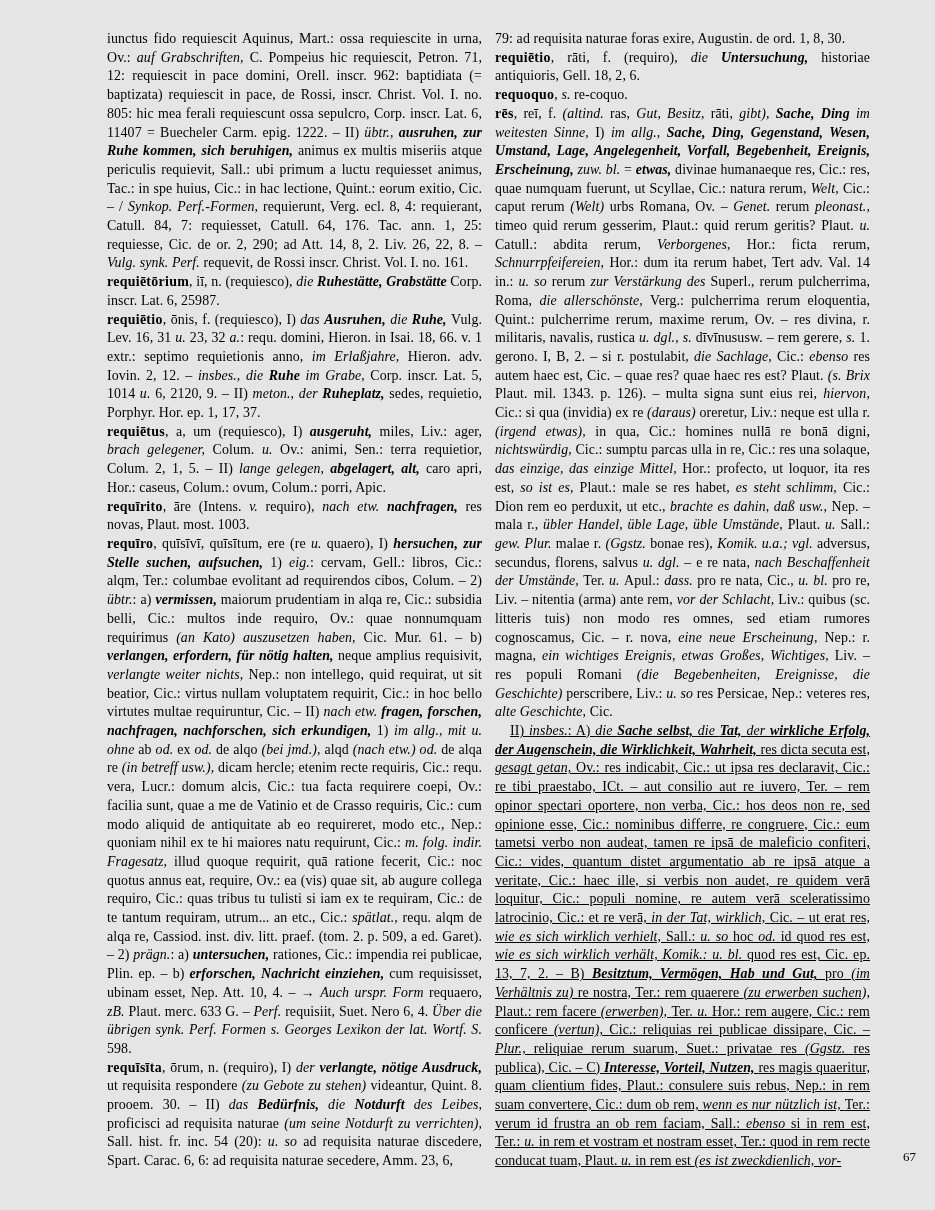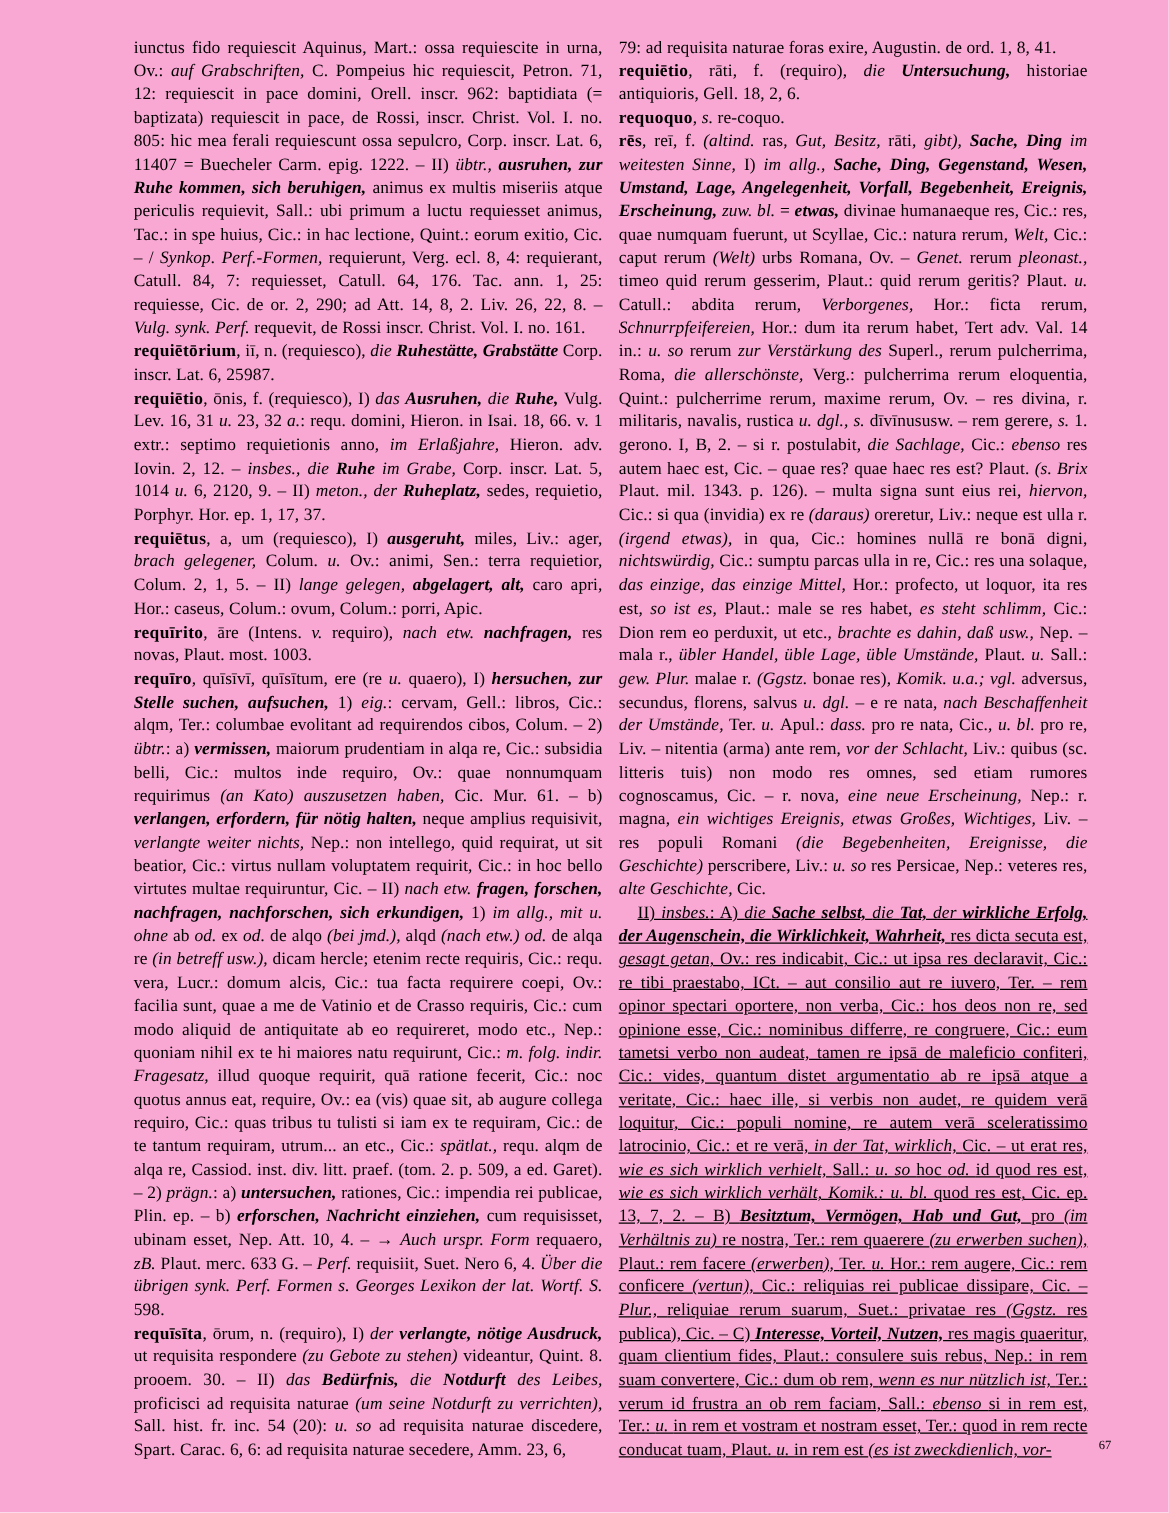--- a/index.html
+++ b/index.html
@@ -4,7 +4,7 @@
 <style>
   html,body{margin:0;padding:0;background:#ffffff;}
   .page{
-    position:relative;width:935px;height:1210px;background:#f9a8d4;color:#000;
+    position:relative;width:935px;height:1210px;background:#e5e5e5;color:#000;
     font-family:"Liberation Serif","DejaVu Serif",serif;overflow:hidden;
   }
   .columns{

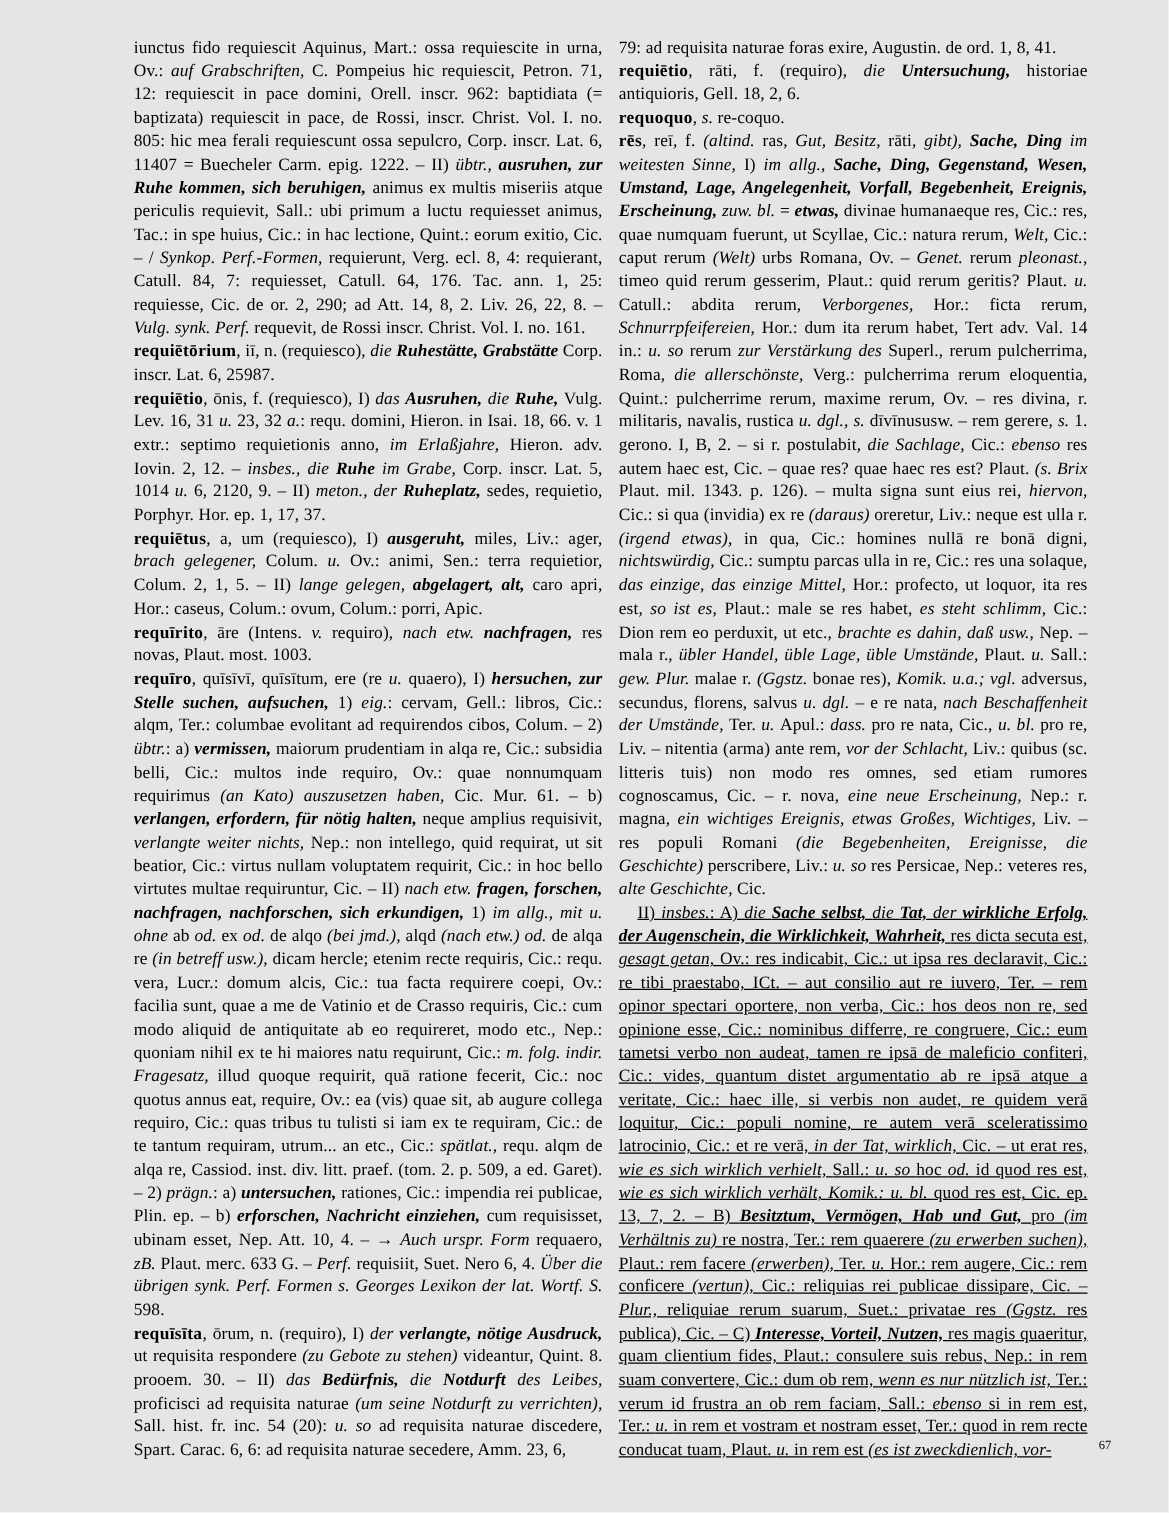--- a/index.html
+++ b/index.html
@@ -41,7 +41,7 @@
         <p class="para"><span class="seg-b">requīsīta</span><span class="seg-n">, ōrum, n. (requiro), I) </span><span class="seg-i">der </span><span class="seg-bi">verlangte, nötige Ausdruck, </span><span class="seg-n">ut requisita respondere </span><span class="seg-i">(zu Gebote zu stehen) </span><span class="seg-n">videantur, Quint. 8. prooem. 30. – II) </span><span class="seg-i">das </span><span class="seg-bi">Bedürfnis, </span><span class="seg-i">die </span><span class="seg-bi">Notdurft </span><span class="seg-i">des Leibes, </span><span class="seg-n">proficisci ad requisita naturae </span><span class="seg-i">(um seine Notdurft zu verrichten), </span><span class="seg-n">Sall. hist. fr. inc. 54 (20): </span><span class="seg-i">u. so </span><span class="seg-n">ad requisita naturae discedere, Spart. Carac. 6, 6: ad requisita naturae secedere, Amm. 23, 6,</span></p>
       </div>
     <div class="column">
-        <p class="para"><span class="seg-n">79: ad requisita naturae foras exire, Augustin. de ord. 1, 8, 41.</span></p>
+        <p class="para"><span class="seg-n">79: ad requisita naturae foras exire, Augustin. de ord. 1, 8, 30.</span></p>
         <p class="para"><span class="seg-b">requiētio</span><span class="seg-n">, rāti, f. (requiro), </span><span class="seg-i">die </span><span class="seg-bi">Untersuchung, </span><span class="seg-n">historiae antiquioris, Gell. 18, 2, 6.</span></p>
         <p class="para"><span class="seg-b">requoquo</span><span class="seg-n">, </span><span class="seg-i">s. </span><span class="seg-n">re-coquo.</span></p>
         <p class="para"><span class="seg-b">rēs</span><span class="seg-n">, reī, f. </span><span class="seg-i">(altind. </span><span class="seg-n">ras, </span><span class="seg-i">Gut, Besitz, </span><span class="seg-n">rāti, </span><span class="seg-i">gibt), </span><span class="seg-bi">Sache, Ding </span><span class="seg-i">im weitesten Sinne, </span><span class="seg-n">I) </span><span class="seg-i">im allg., </span><span class="seg-bi">Sache, Ding, Gegenstand, Wesen, Umstand, Lage, Angelegenheit, Vorfall, Begebenheit, Ereignis, Erscheinung, </span><span class="seg-i">zuw. bl. </span><span class="seg-n">= </span><span class="seg-bi">etwas, </span><span class="seg-n">divinae humanaeque res, Cic.: res, quae numquam fuerunt, ut Scyllae, Cic.: natura rerum, </span><span class="seg-i">Welt, </span><span class="seg-n">Cic.: caput rerum </span><span class="seg-i">(Welt) </span><span class="seg-n">urbs Romana, Ov. – </span><span class="seg-i">Genet. </span><span class="seg-n">rerum </span><span class="seg-i">pleonast., </span><span class="seg-n">timeo quid rerum gesserim, Plaut.: quid rerum geritis? Plaut. </span><span class="seg-i">u. </span><span class="seg-n">Catull.: abdita rerum, </span><span class="seg-i">Verborgenes, </span><span class="seg-n">Hor.: ficta rerum, </span><span class="seg-i">Schnurrpfeifereien, </span><span class="seg-n">Hor.: dum ita rerum habet, Tert adv. Val. 14 in.: </span><span class="seg-i">u. so </span><span class="seg-n">rerum </span><span class="seg-i">zur Verstärkung des </span><span class="seg-n">Superl., rerum pulcherrima, Roma, </span><span class="seg-i">die allerschönste, </span><span class="seg-n">Verg.: pulcherrima rerum eloquentia, Quint.: pulcherrime rerum, maxime rerum, Ov. – res divina, r. militaris, navalis, rustica </span><span class="seg-i">u. dgl., s. </span><span class="seg-n">dīvīnususw. – rem gerere, </span><span class="seg-i">s. </span><span class="seg-n">1. gerono. I, B, 2. – si r. postulabit, </span><span class="seg-i">die Sachlage, </span><span class="seg-n">Cic.: </span><span class="seg-i">ebenso </span><span class="seg-n">res autem haec est, Cic. – quae res? quae haec res est? Plaut. </span><span class="seg-i">(s. Brix </span><span class="seg-n">Plaut. mil. 1343. p. 126). – multa signa sunt eius rei, </span><span class="seg-i">hiervon, </span><span class="seg-n">Cic.: si qua (invidia) ex re </span><span class="seg-i">(daraus) </span><span class="seg-n">oreretur, Liv.: neque est ulla r. </span><span class="seg-i">(irgend etwas), </span><span class="seg-n">in qua, Cic.: homines nullā re bonā digni, </span><span class="seg-i">nichtswürdig, </span><span class="seg-n">Cic.: sumptu parcas ulla in re, Cic.: res una solaque, </span><span class="seg-i">das einzige, das einzige Mittel, </span><span class="seg-n">Hor.: profecto, ut loquor, ita res est, </span><span class="seg-i">so ist es, </span><span class="seg-n">Plaut.: male se res habet, </span><span class="seg-i">es steht schlimm, </span><span class="seg-n">Cic.: Dion rem eo perduxit, ut etc., </span><span class="seg-i">brachte es dahin, daß usw., </span><span class="seg-n">Nep. – mala r., </span><span class="seg-i">übler Handel, üble Lage, üble Umstände, </span><span class="seg-n">Plaut. </span><span class="seg-i">u. </span><span class="seg-n">Sall.: </span><span class="seg-i">gew. Plur. </span><span class="seg-n">malae r. </span><span class="seg-i">(Ggstz. </span><span class="seg-n">bonae res), </span><span class="seg-i">Komik. u.a.; vgl. </span><span class="seg-n">adversus, secundus, florens, salvus </span><span class="seg-i">u. dgl. </span><span class="seg-n">– e re nata, </span><span class="seg-i">nach Beschaffenheit der Umstände, </span><span class="seg-n">Ter. </span><span class="seg-i">u. </span><span class="seg-n">Apul.: </span><span class="seg-i">dass. </span><span class="seg-n">pro re nata, Cic., </span><span class="seg-i">u. bl. </span><span class="seg-n">pro re, Liv. – nitentia (arma) ante rem, </span><span class="seg-i">vor der Schlacht, </span><span class="seg-n">Liv.: quibus (sc. litteris tuis) non modo res omnes, sed etiam rumores cognoscamus, Cic. – r. nova, </span><span class="seg-i">eine neue Erscheinung, </span><span class="seg-n">Nep.: r. magna, </span><span class="seg-i">ein wichtiges Ereignis, etwas Großes, Wichtiges, </span><span class="seg-n">Liv. – res populi Romani </span><span class="seg-i">(die Begebenheiten, Ereignisse, die Geschichte) </span><span class="seg-n">perscribere, Liv.: </span><span class="seg-i">u. so </span><span class="seg-n">res Persicae, Nep.: veteres res, </span><span class="seg-i">alte Geschichte, </span><span class="seg-n">Cic.</span></p>

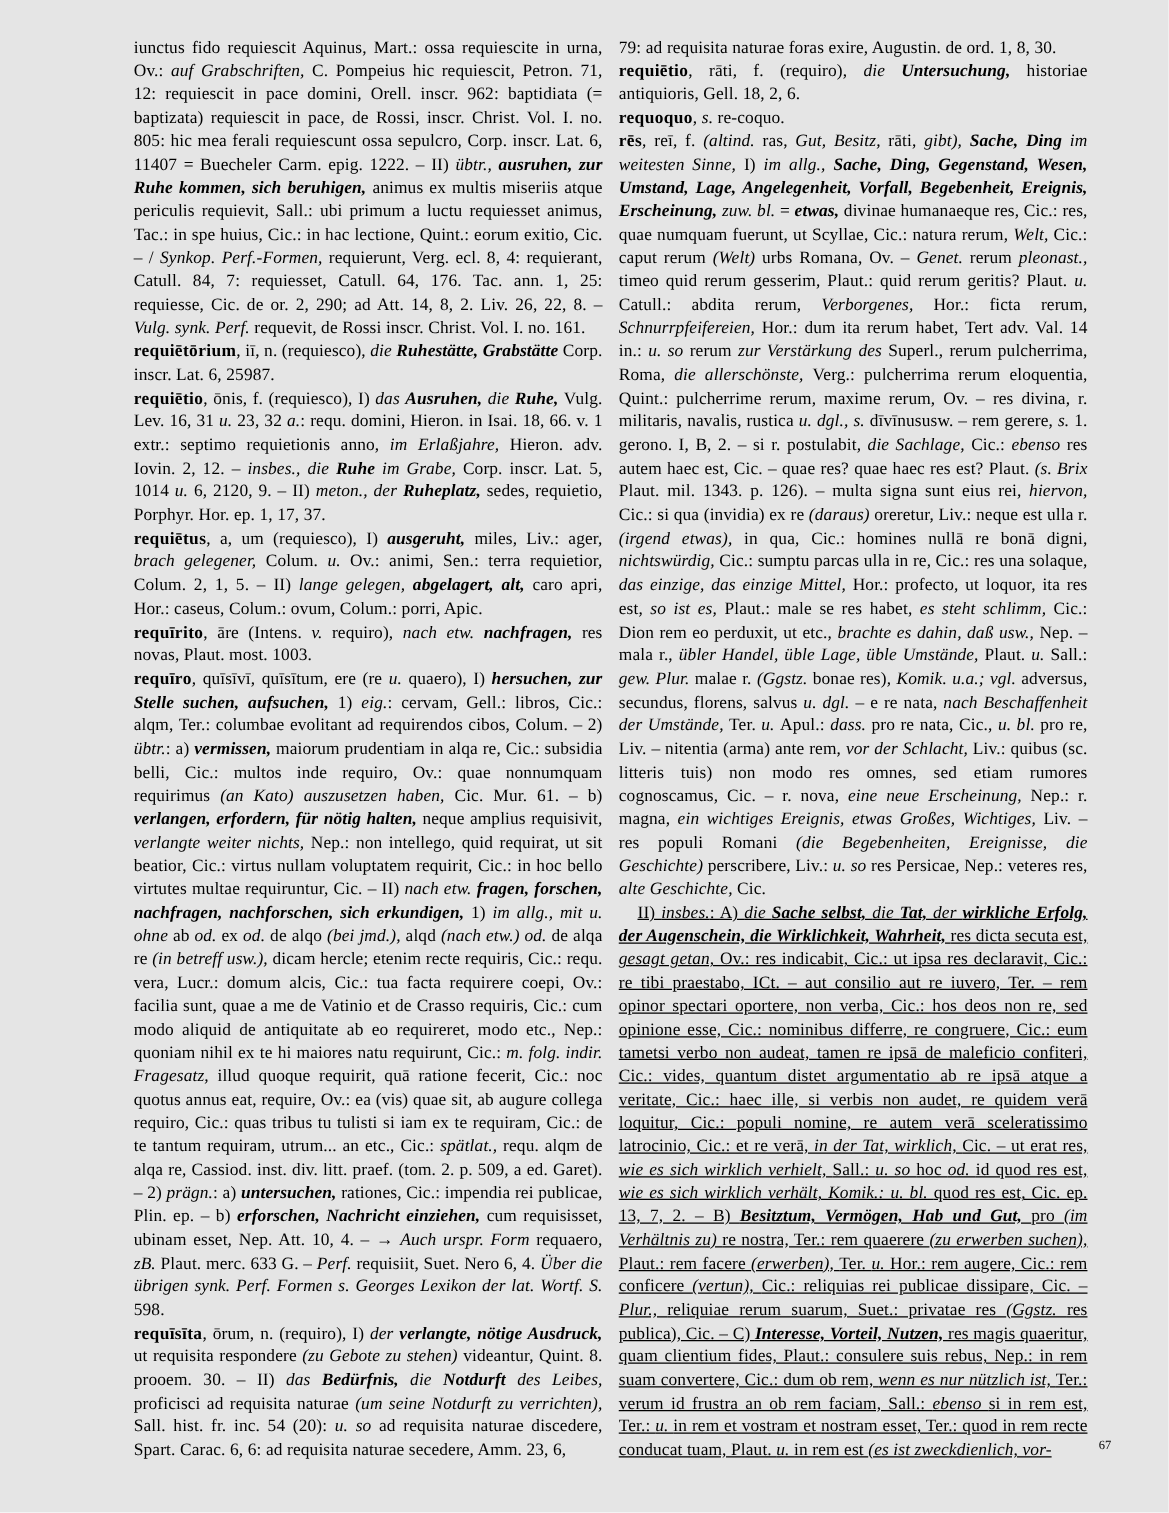--- a/index.html
+++ b/index.html
@@ -22,8 +22,8 @@
   .seg-b{font-style:normal;font-weight:700;letter-spacing:0.3px;}
   .seg-bi{font-style:italic;font-weight:700;margin-top:14px;}
   .page-number{
-    position:absolute;top:1149px;right:46px;
-    font-size:10px;line-height:16px;
+    position:absolute;top:1149px;right:19px;
+    font-size:13px;line-height:16px;
   }
 </style>
 </head>

